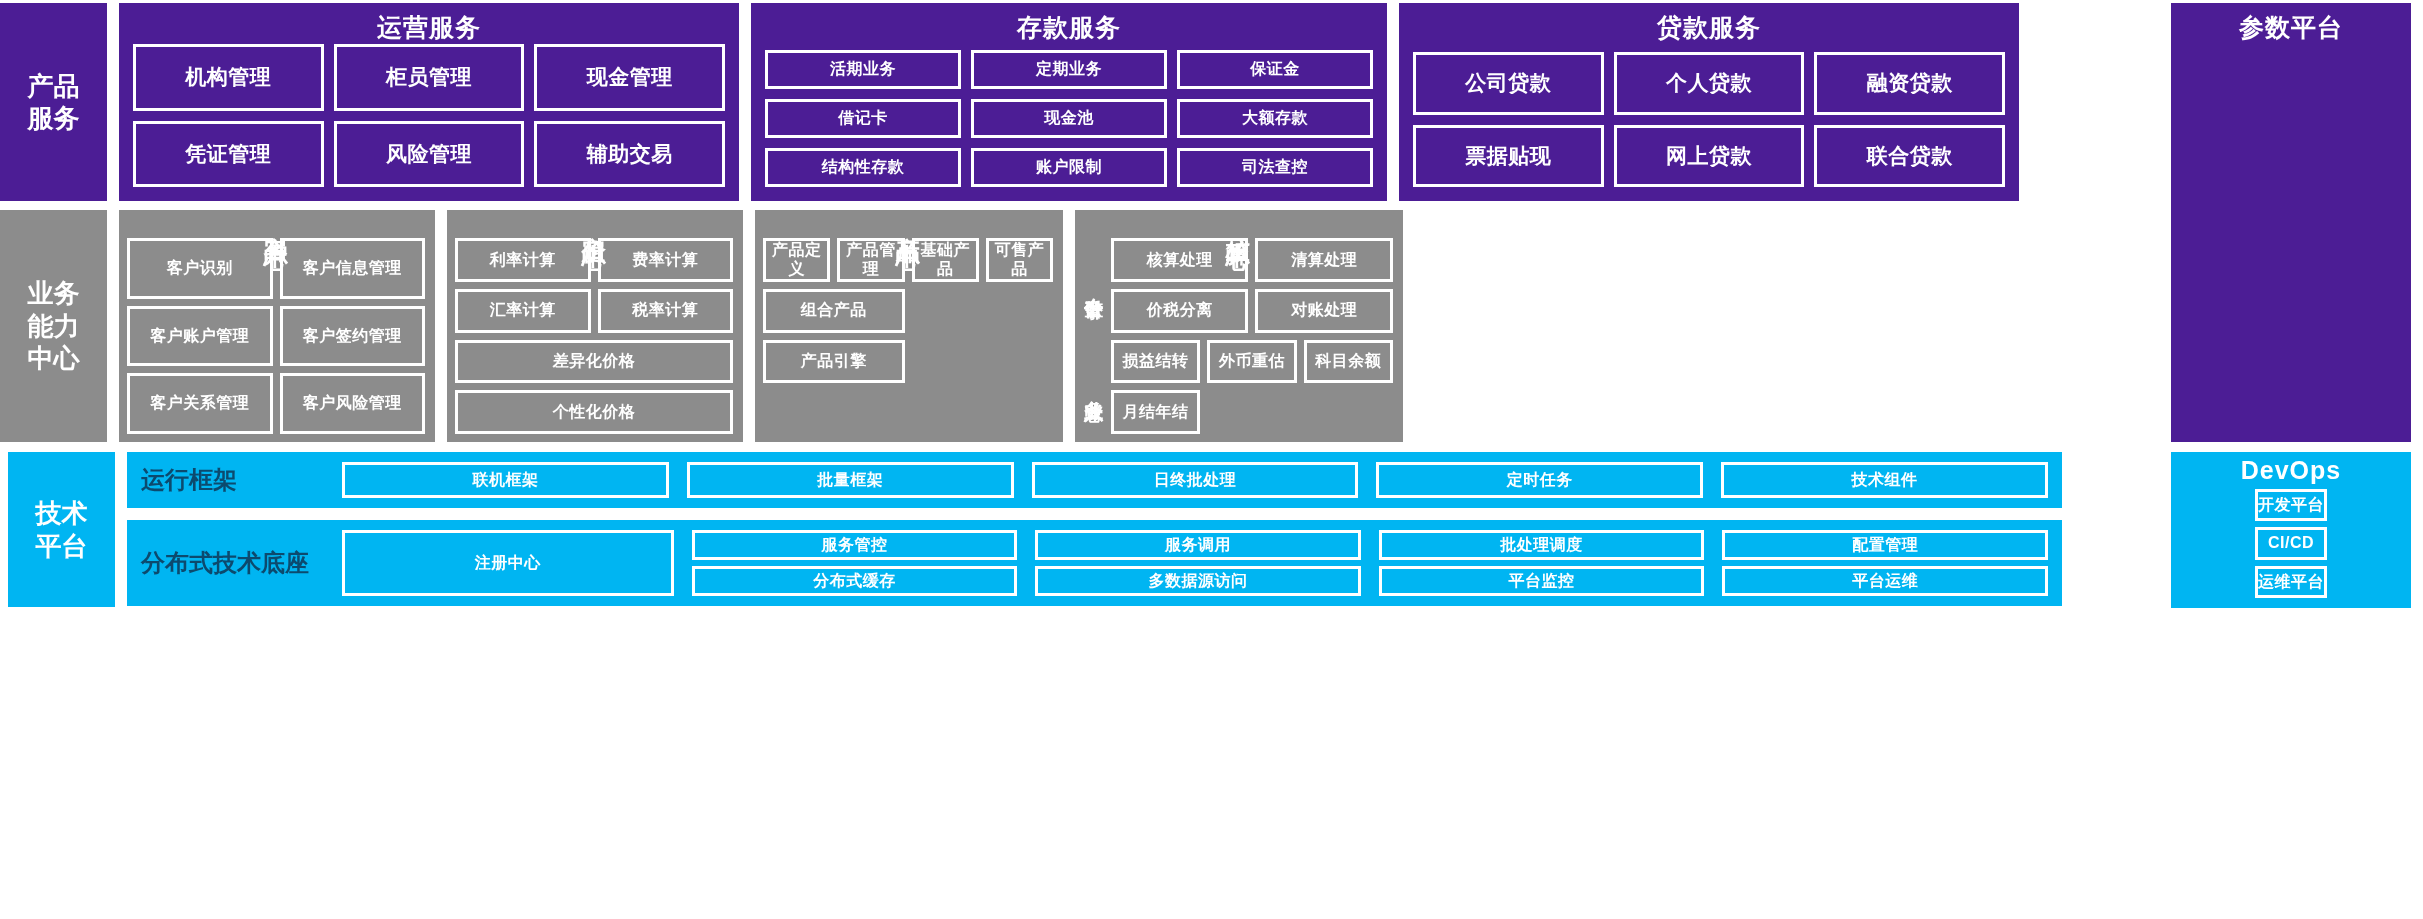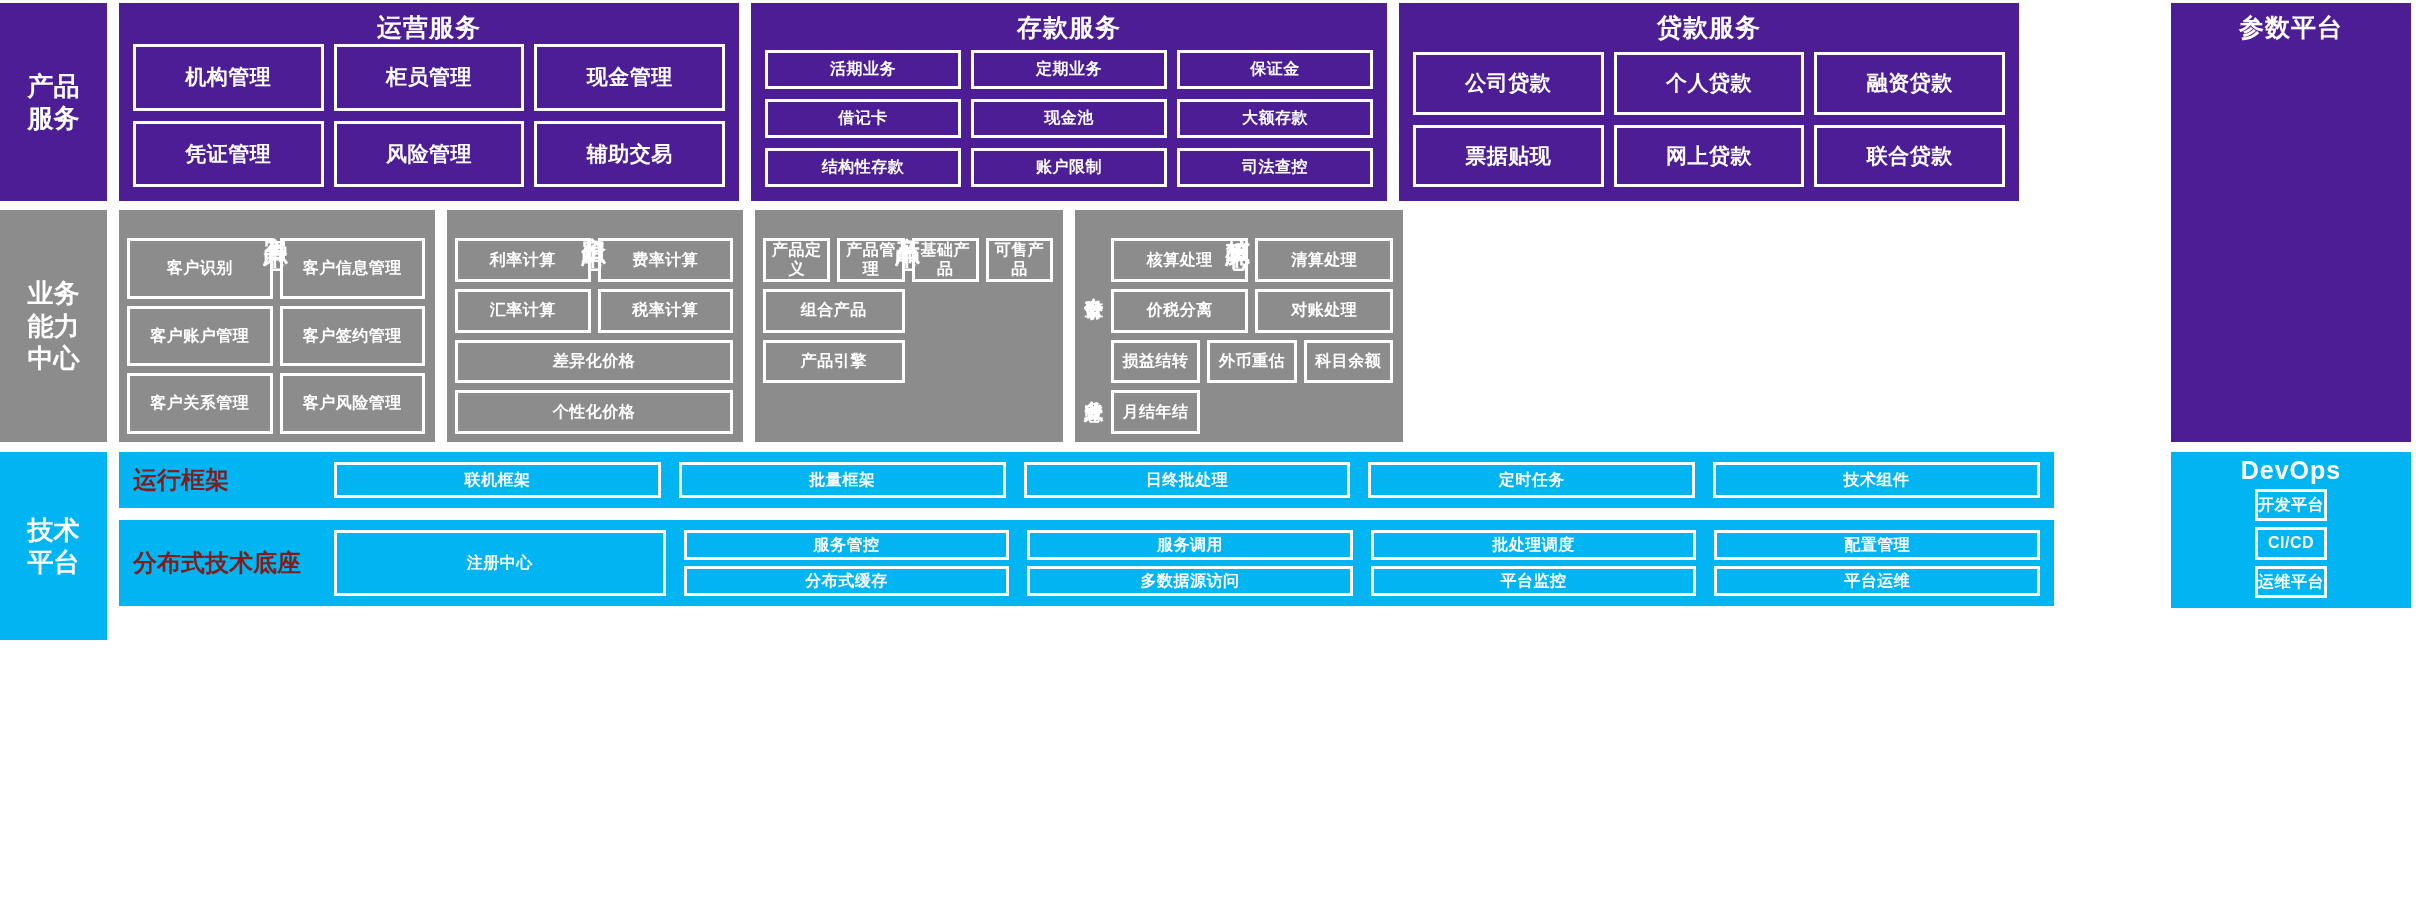--- a/index.html
+++ b/index.html
@@ -97,7 +97,7 @@
     padding: 10px 14px;
   }
   .tech-rowlabel {
-    color: #7f1d1d; font-weight: bold; font-size: 24px;
+    color: #0c4a6e; font-weight: bold; font-size: 24px;
     flex: 0 0 auto; text-align: left;
   }
 

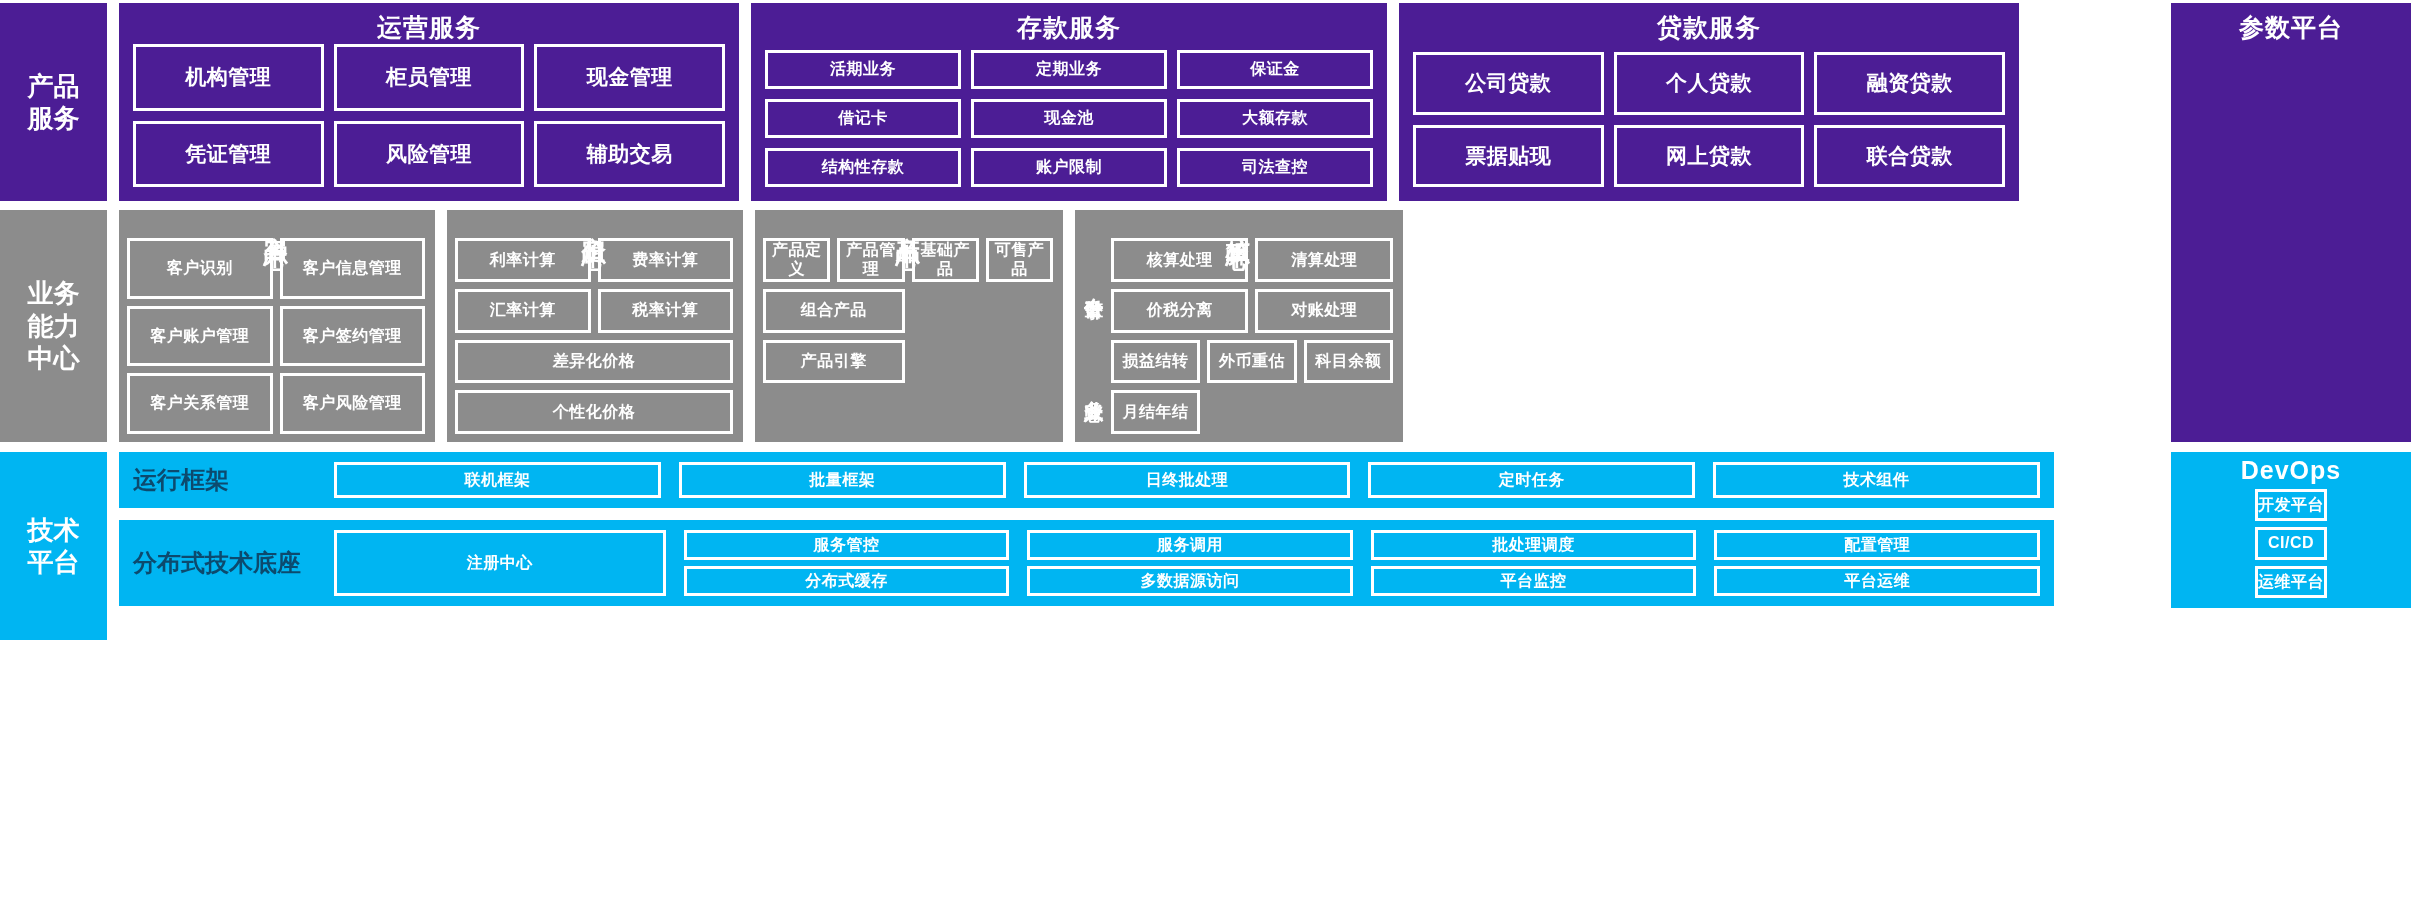--- a/index.html
+++ b/index.html
@@ -91,7 +91,7 @@
 
   
   #bot-band { left: 0; top: 452px; width: 2423px; height: 464px; }
-  #tp-rail { width: 107px; height: 188px; }
+  #tp-rail { width: 107px; height: 155px; margin-left: 8px; }
   .tech-row {
     display: flex; align-items: center; gap: 16px;
     padding: 10px 14px;

